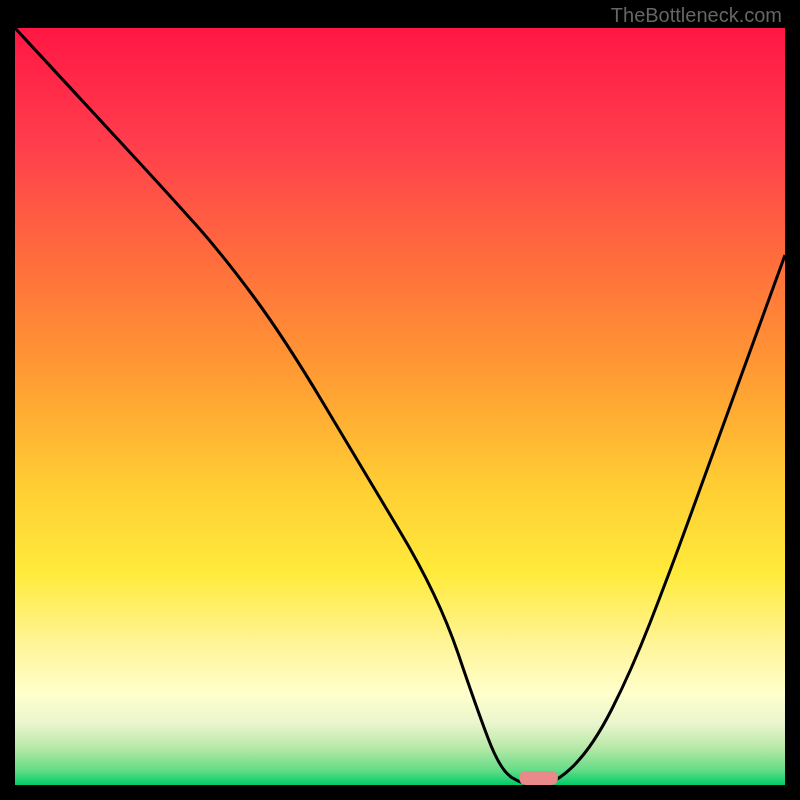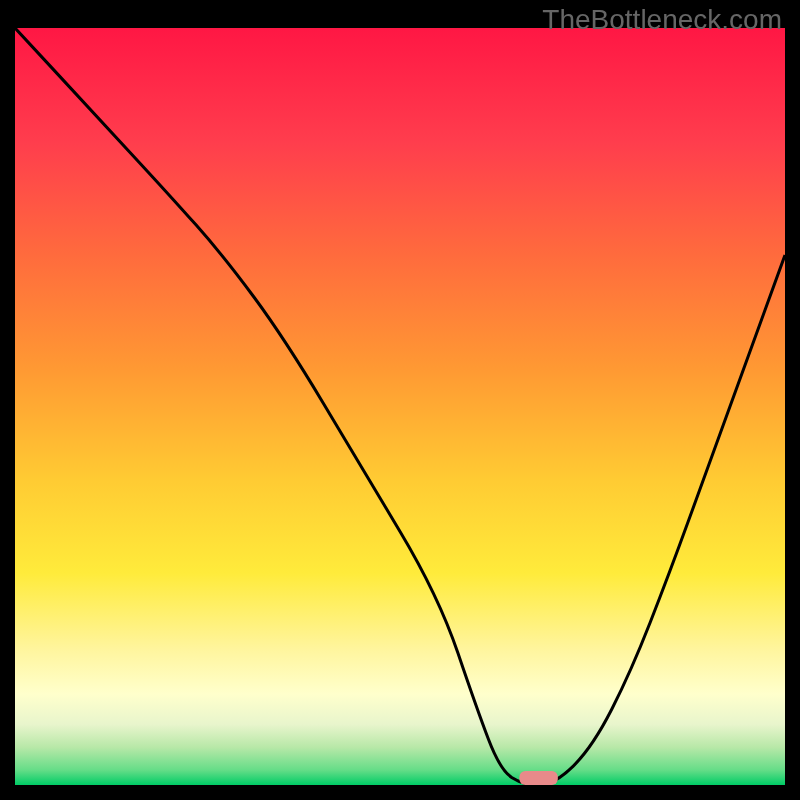--- a/index.html
+++ b/index.html
@@ -19,7 +19,7 @@
       top: 4px;
       right: 18px;
       color: #666;
-      font-size: 28px;
+      font-size: 20px;
       font-weight: normal;
       z-index: 10;
     }

